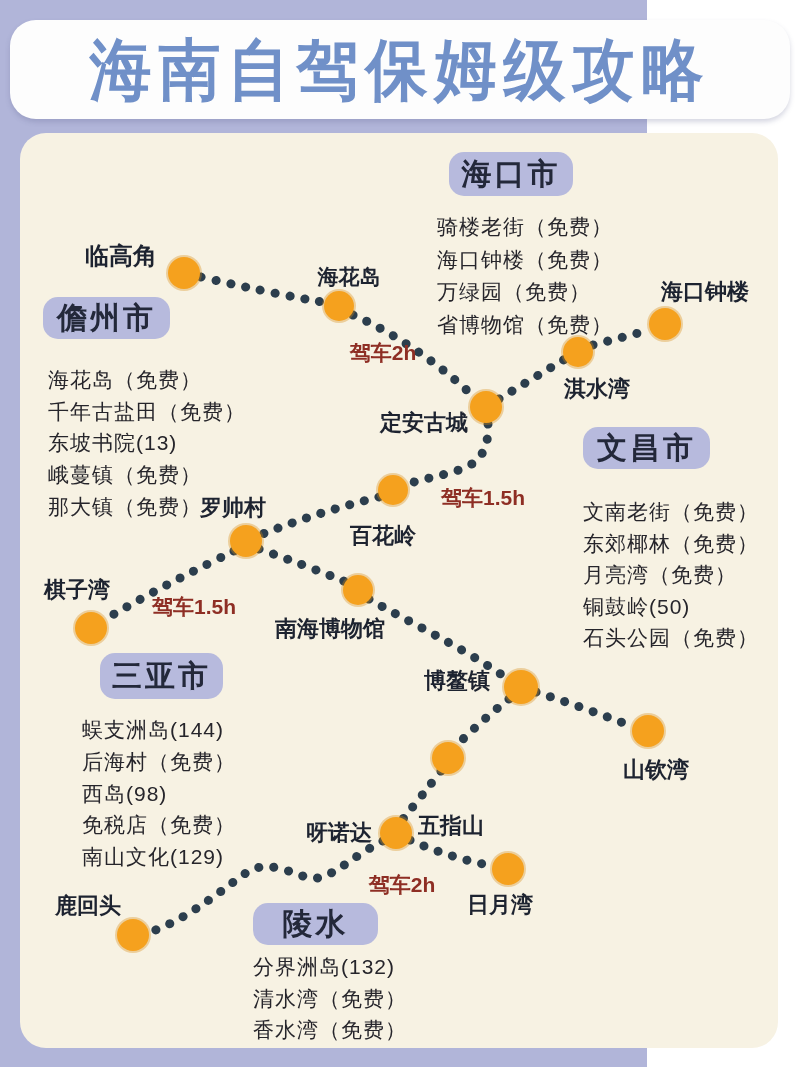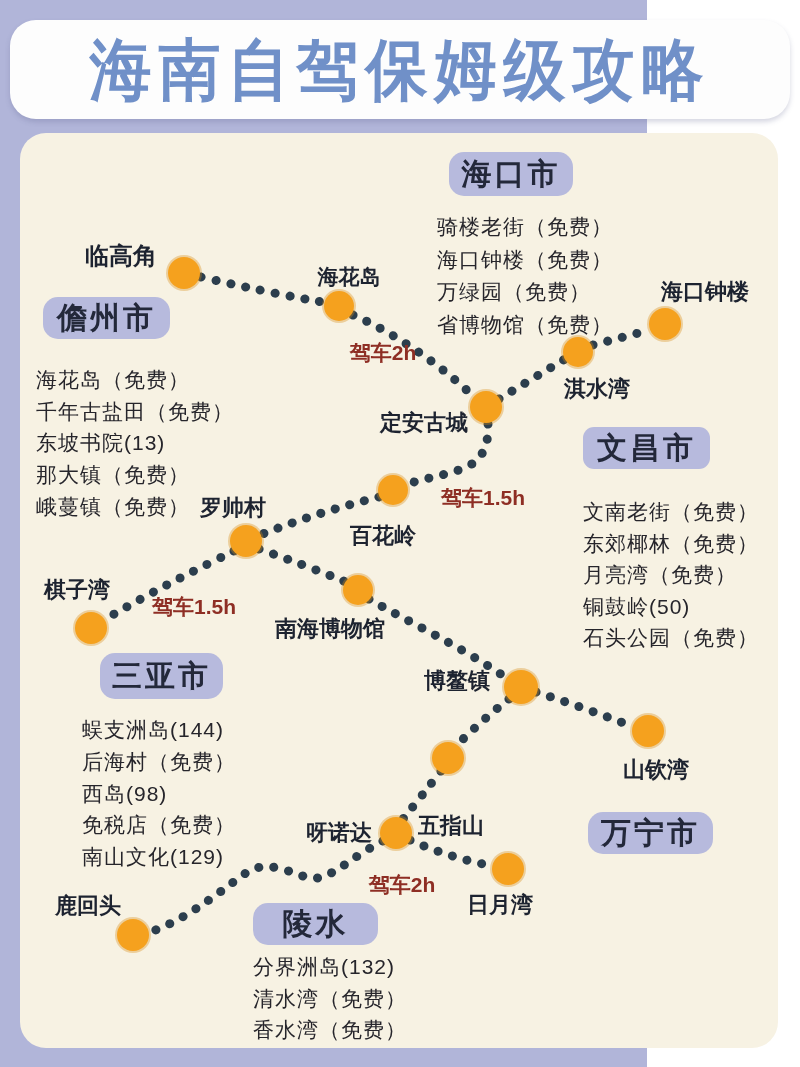--- a/index.html
+++ b/index.html
@@ -115,7 +115,7 @@
         <div class="city-list-item">省博物馆（免费）</div>
       </div>
       <div class="city-pill" style="left: 43px; top: 297px; width: 127px; height: 42px;">儋州市</div>
-      <div class="city-list" style="left: 36px; top: 364px; line-height: 31.7px; font-size: 21px;">
+      <div class="city-list" style="left: 48px; top: 364px; line-height: 31.7px; font-size: 21px;">
         <div class="city-list-item">海花岛（免费）</div>
         <div class="city-list-item">千年古盐田（免费）</div>
         <div class="city-list-item">东坡书院(13)</div>

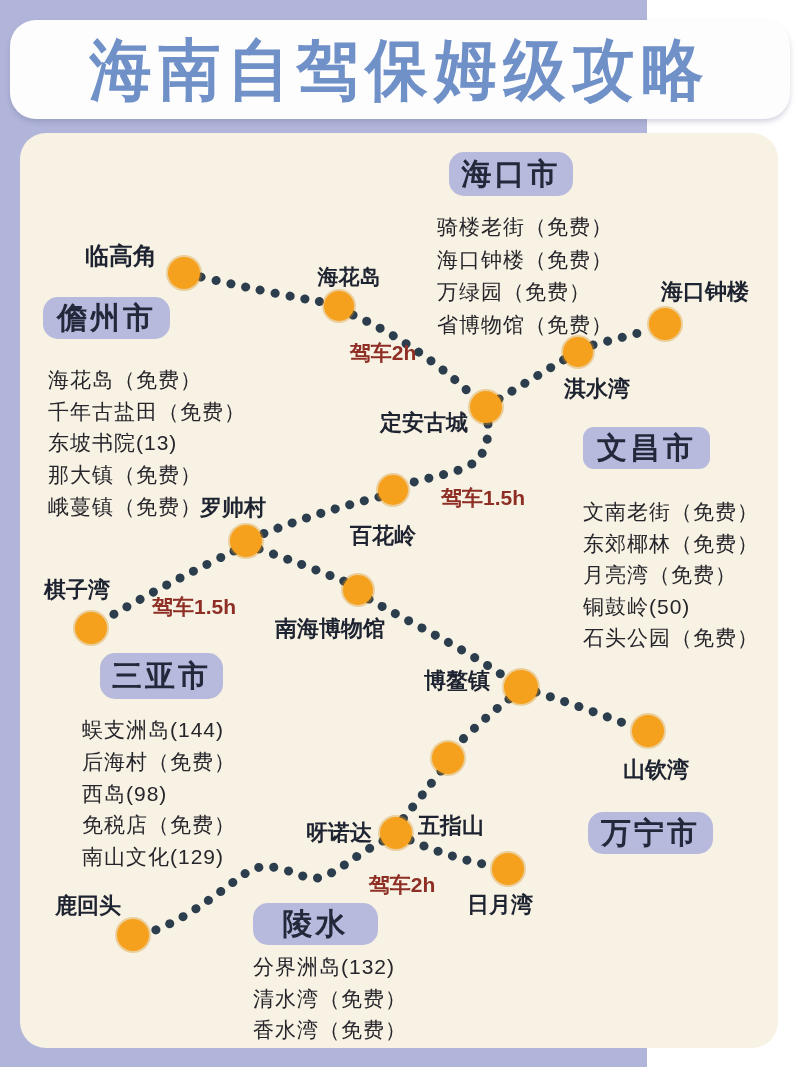--- a/index.html
+++ b/index.html
@@ -122,7 +122,7 @@
         <div class="city-list-item">那大镇（免费）</div>
         <div class="city-list-item">峨蔓镇（免费）</div>
       </div>
-      <div class="city-pill" style="left: 583px; top: 427px; width: 127px; height: 42px; border-radius: 11px;">文昌市</div>
+      <div class="city-pill" style="left: 583px; top: 427px; width: 127px; height: 42px;">文昌市</div>
       <div class="city-list" style="left: 583px; top: 496px; line-height: 31.5px; font-size: 21px;">
         <div class="city-list-item">文南老街（免费）</div>
         <div class="city-list-item">东郊椰林（免费）</div>

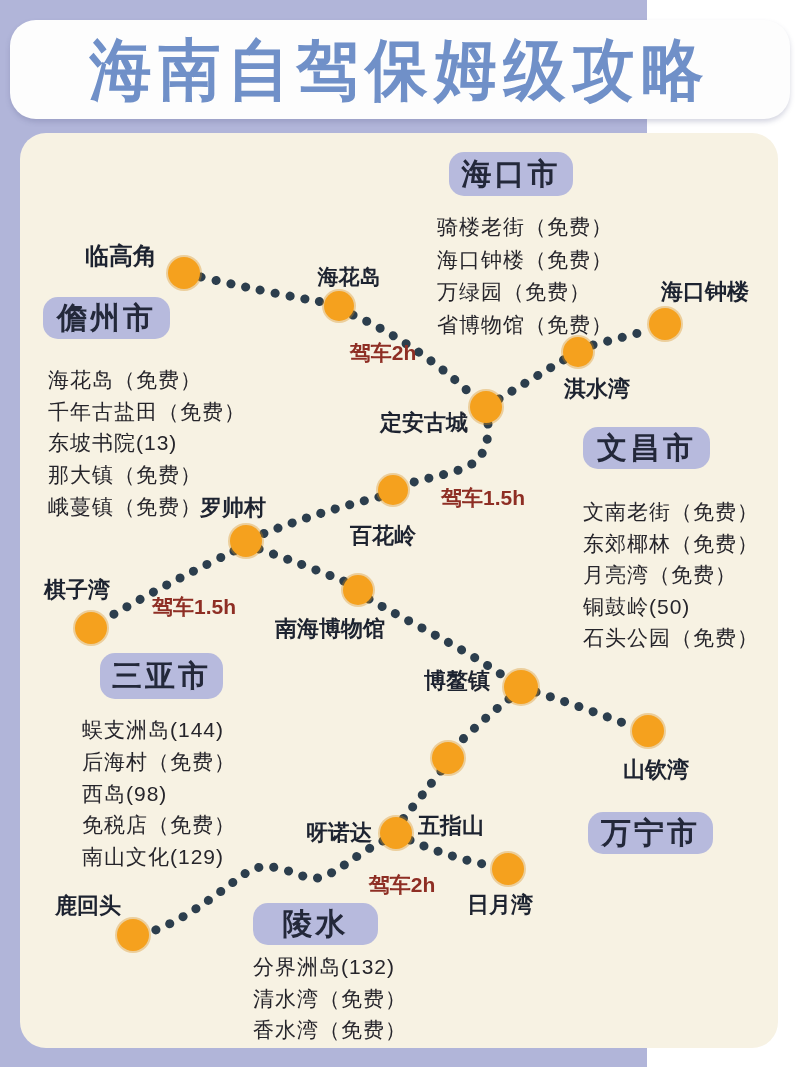--- a/index.html
+++ b/index.html
@@ -119,8 +119,8 @@
         <div class="city-list-item">海花岛（免费）</div>
         <div class="city-list-item">千年古盐田（免费）</div>
         <div class="city-list-item">东坡书院(13)</div>
+        <div class="city-list-item">峨蔓镇（免费）</div>
         <div class="city-list-item">那大镇（免费）</div>
-        <div class="city-list-item">峨蔓镇（免费）</div>
       </div>
       <div class="city-pill" style="left: 583px; top: 427px; width: 127px; height: 42px;">文昌市</div>
       <div class="city-list" style="left: 583px; top: 496px; line-height: 31.5px; font-size: 21px;">

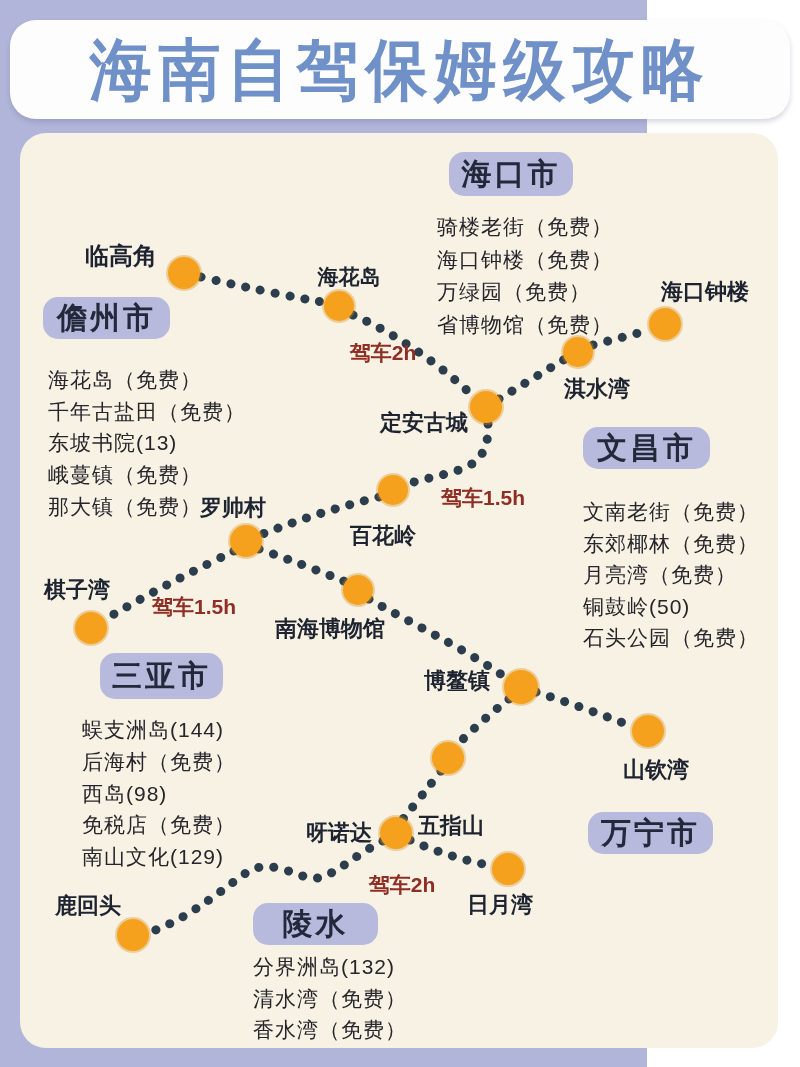--- a/index.html
+++ b/index.html
@@ -138,7 +138,6 @@
         <div class="city-list-item">免税店（免费）</div>
         <div class="city-list-item">南山文化(129)</div>
       </div>
-      <div class="city-pill" style="left: 588px; top: 812px; width: 125px; height: 42px;">万宁市</div>
       <div class="city-pill" style="left: 245px; top: 903px; width: 125px; height: 42px; margin-left: 8px;">陵水</div>
       <div class="city-list" style="left: 253px; top: 951px; line-height: 31.5px; font-size: 21px;">
         <div class="city-list-item">分界洲岛(132)</div>

